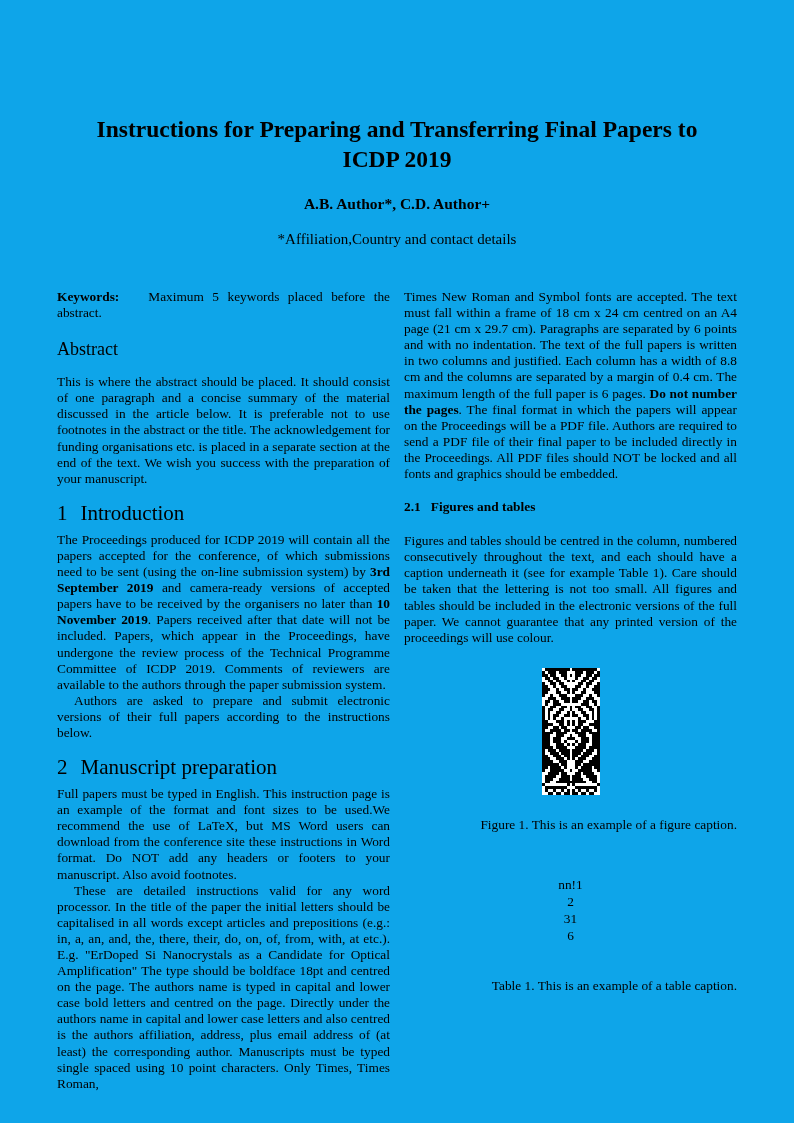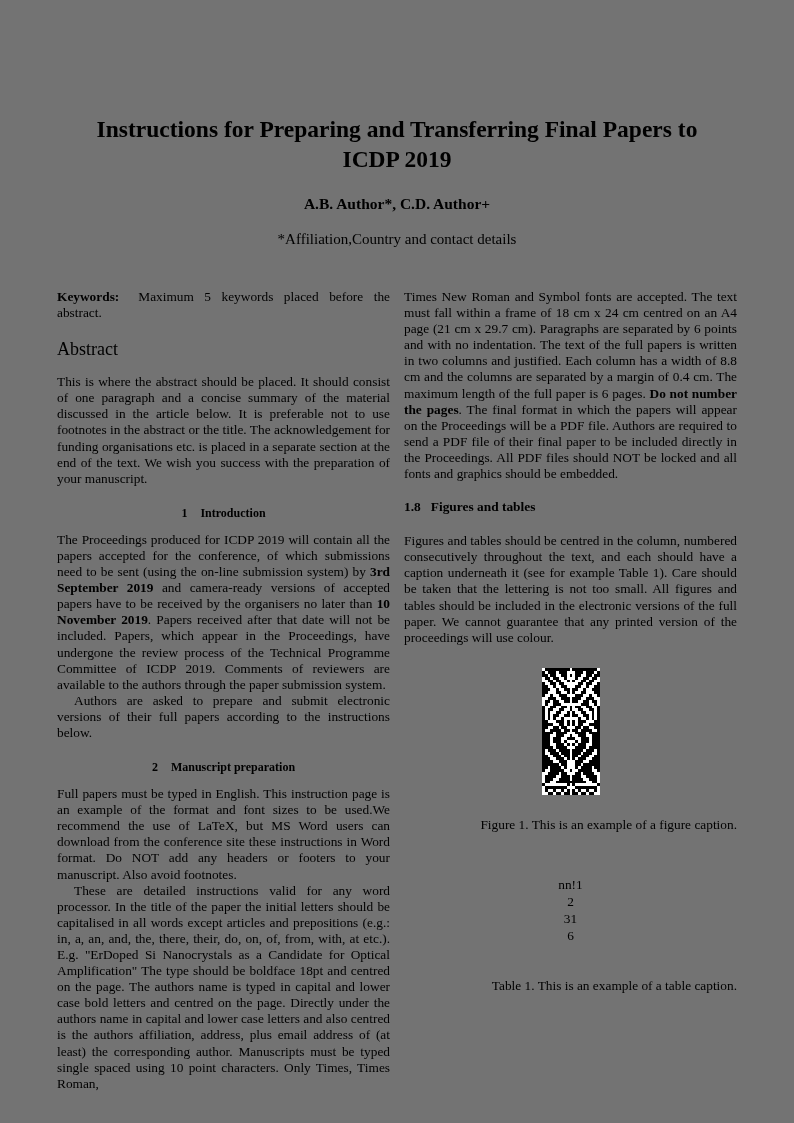--- a/index.html
+++ b/index.html
@@ -8,7 +8,7 @@
     background:#ffffff; color:#000000;
     font-family:"Liberation Serif","DejaVu Serif",serif;
   }
-  .page { position:absolute; inset:0; background:#737373; overflow:hidden; }
+  .page { position:absolute; inset:0; background:#0ea5e9; overflow:hidden; }
 
   .doc-header { position:absolute; top:114px; left:0; width:794px; text-align:center; }
   .title { font-size:23.5px; font-weight:bold; line-height:30px; margin:0; }

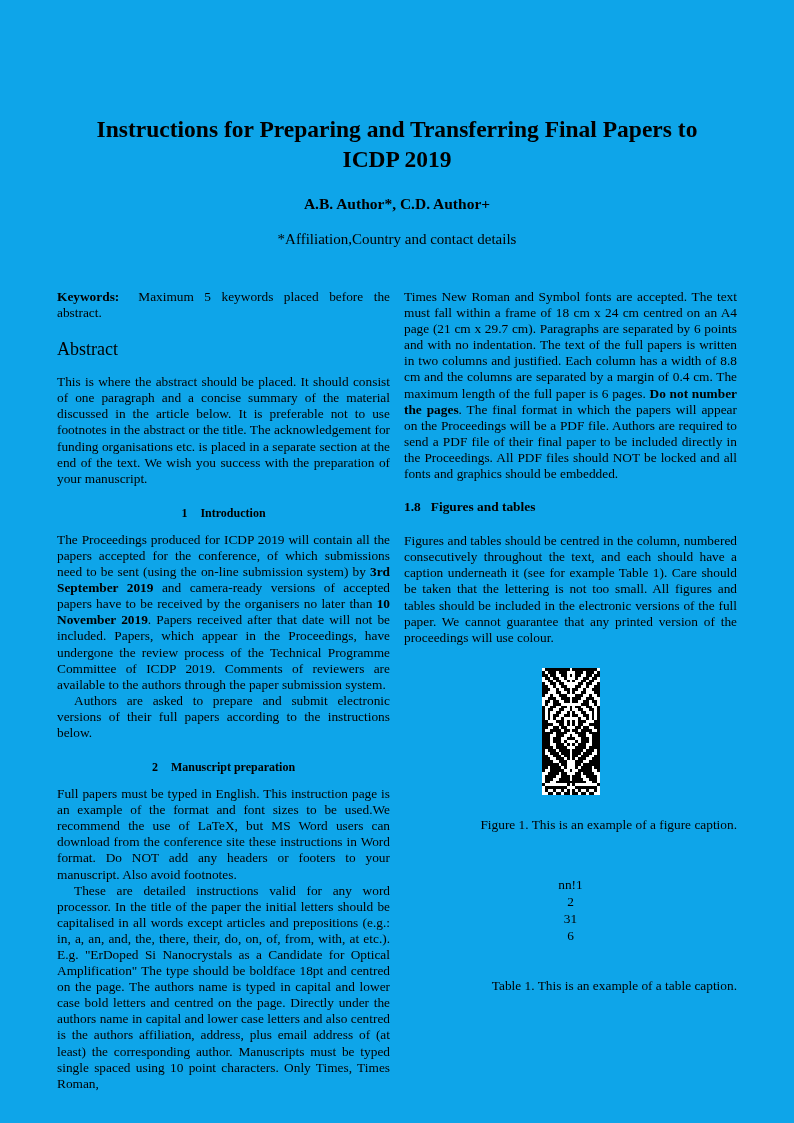--- a/index.html
+++ b/index.html
@@ -24,7 +24,7 @@
   .col-right { left:404px; }
 
   p { margin:0; }
-  .kw-label { font-weight:bold; margin-right:19px; }
+  .kw-label { font-weight:bold; margin-right:29px; }
   .h-abstract { font-size:18px; font-weight:normal; text-align:left; margin:18px 0 15px 0; line-height:20px; }
   .h-section  { font-size:12px; font-weight:bold; text-align:center; margin:16px 0 9px 0; line-height:20px; }
   .h-section .sec-num { margin-right:13px; }

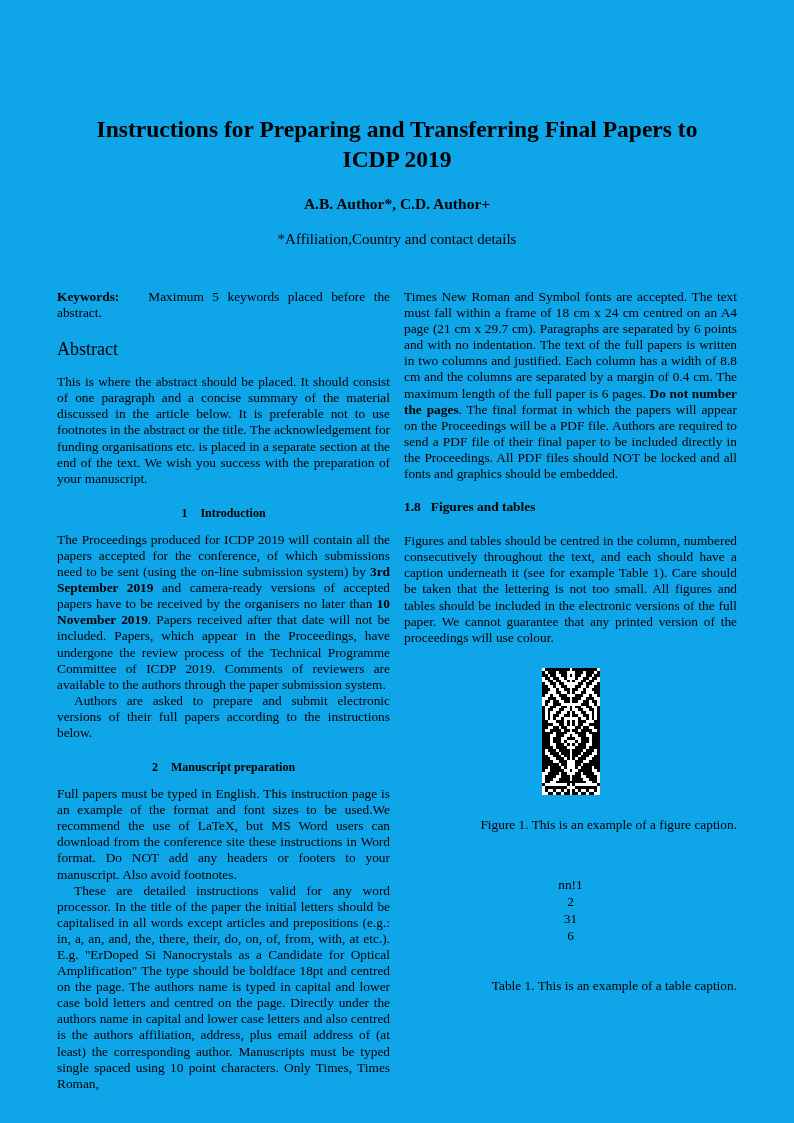--- a/index.html
+++ b/index.html
@@ -26,7 +26,7 @@
   p { margin:0; }
   .kw-label { font-weight:bold; margin-right:29px; }
   .h-abstract { font-size:18px; font-weight:normal; text-align:left; margin:18px 0 15px 0; line-height:20px; }
-  .h-section  { font-size:12px; font-weight:bold; text-align:center; margin:16px 0 9px 0; line-height:20px; }
+  .h-section  { font-size:21px; font-weight:normal; text-align:left; margin:16px 0 9px 0; line-height:20px; }
   .h-section .sec-num { margin-right:13px; }
   .h-subsection { font-size:13.4px; font-weight:bold; text-align:left; margin:17px 0 18px 0; line-height:16px; }
   .h-subsection .sub-num { margin-right:10px; }

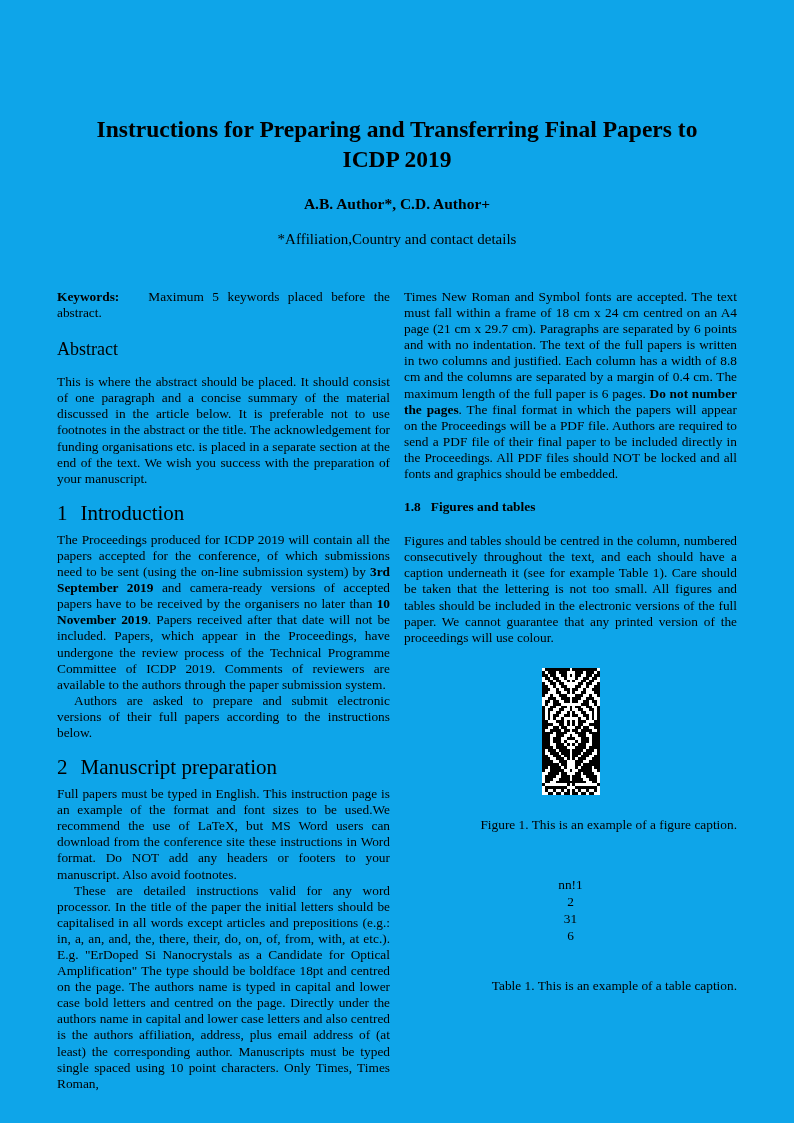--- a/index.html
+++ b/index.html
@@ -77,7 +77,7 @@
     <p><span>Times New Roman and Symbol fonts are accepted. The text must fall within a frame of 18 cm x 24 cm centred on an A4 page (21 cm x 29.7 cm). Paragraphs are separated by 6 points and with no indentation. The text of the full papers is written in two columns and justified. Each column has a width of 8.8 cm and the columns are separated by a margin of 0.4 cm. The maximum length of the full paper is 6 pages. </span><b>Do not number the pages</b><span>. The final format in which the papers will appear on the Proceedings will be a PDF file. Authors are required to send a PDF file of their final paper to be included directly in the Proceedings. All PDF files should NOT be locked and all fonts and graphics should be embedded.</span></p>
 
     <h3 class="h-subsection">
-      <span class="sub-num">1.8</span><span>Figures and tables</span>
+      <span class="sub-num">2.1</span><span>Figures and tables</span>
     </h3>
     <p>Figures and tables should be centred in the column, numbered consecutively throughout the text, and each should have a caption underneath it (see for example Table 1). Care should be taken that the lettering is not too small. All figures and tables should be included in the electronic versions of the full paper. We cannot guarantee that any printed version of the proceedings will use colour.</p>
 

